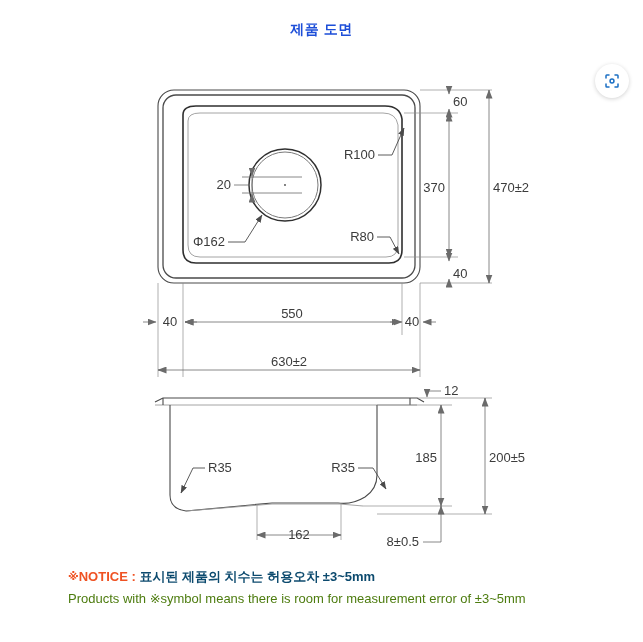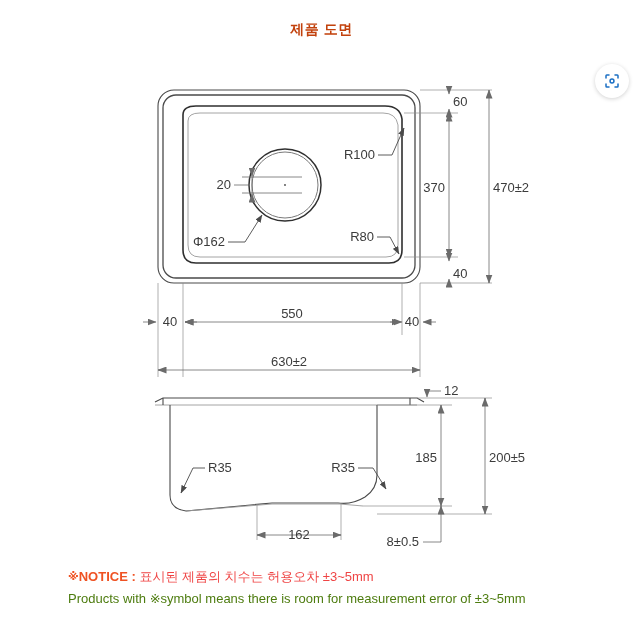--- a/index.html
+++ b/index.html
@@ -33,7 +33,7 @@
     text-align: center;
     font-size: 14px;
     font-weight: 700;
-    color: #c2410c;
+    color: #1d4ed8;
     letter-spacing: 0.5px;
     line-height: 18px;
     user-select: none;

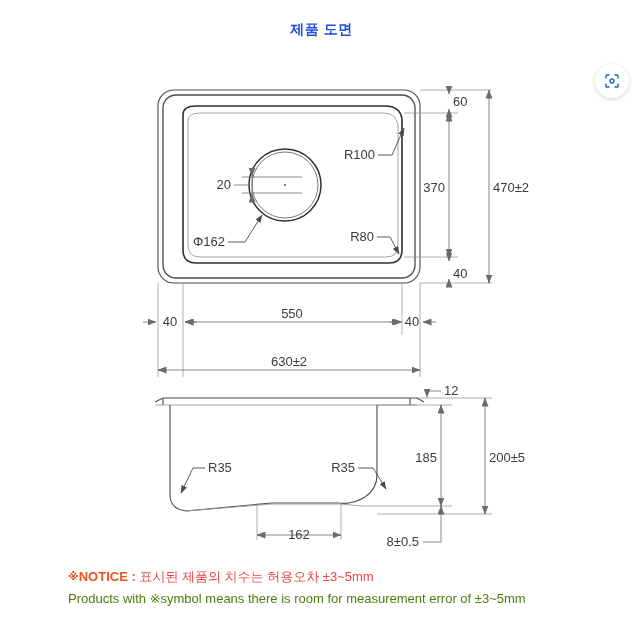--- a/index.html
+++ b/index.html
@@ -88,8 +88,8 @@
     vertical-align: 1px;
   }
   .notice-kr {
-    color: #ef4444;
-    font-weight: 400;
+    color: #0c4a6e;
+    font-weight: 700;
     margin-top: 38px;
   }
   .notice-line2 {

